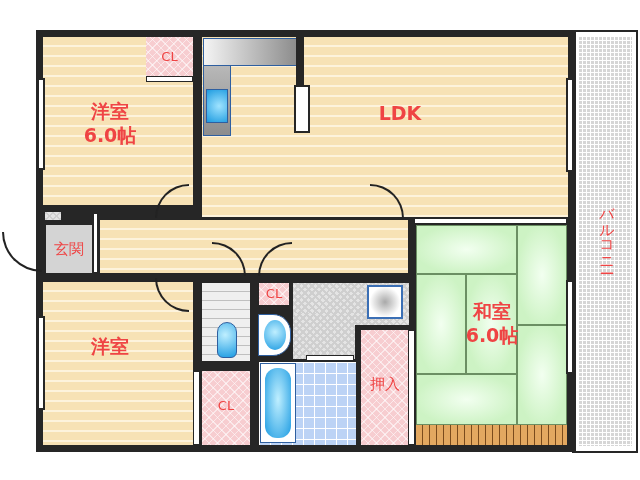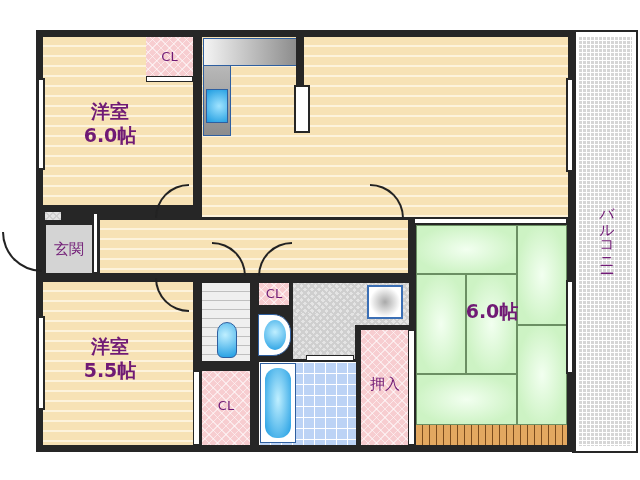--- a/index.html
+++ b/index.html
@@ -13,7 +13,7 @@
   .tile{background-color:#bcd3f5;background-image:linear-gradient(#fff 1px,transparent 1px),linear-gradient(90deg,#fff 1px,transparent 1px);background-size:11px 11px;}
   .tatami{background:radial-gradient(ellipse at center,#f2fff0 0%,#cdf3c4 75%);border:1px solid #6b8f63;}
   .window{background:#fff;border:2px solid #262626;}
-  .label{position:absolute;text-align:center;color:#701a75;font-weight:bold;line-height:1.25;}
+  .label{position:absolute;text-align:center;color:#ef4444;font-weight:bold;line-height:1.25;}
   .thin{font-weight:normal;}
   .door-arc{position:absolute;border:2px solid #222;box-sizing:border-box;}
 </style>

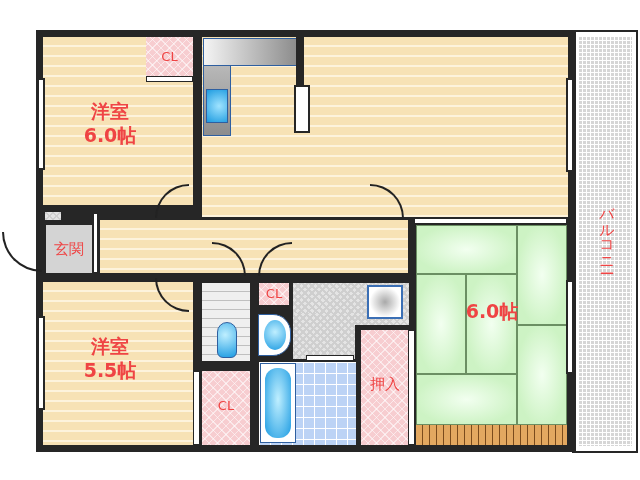--- a/index.html
+++ b/index.html
@@ -44,6 +44,7 @@
 <div class="abs" style="left:294px;top:85px;width:16px;height:48px;background:#fff;border:2px solid #262626;"></div>
 <div class="abs wall" style="left:296px;top:37px;width:8px;height:48px;"></div>
 <div class="label" style="left:350px;top:102px;width:100px;font-size:19px;">
+  <div>LDK</div>
 </div>
 <div class="abs window" style="left:566px;top:78px;width:8px;height:94px;"></div>
 

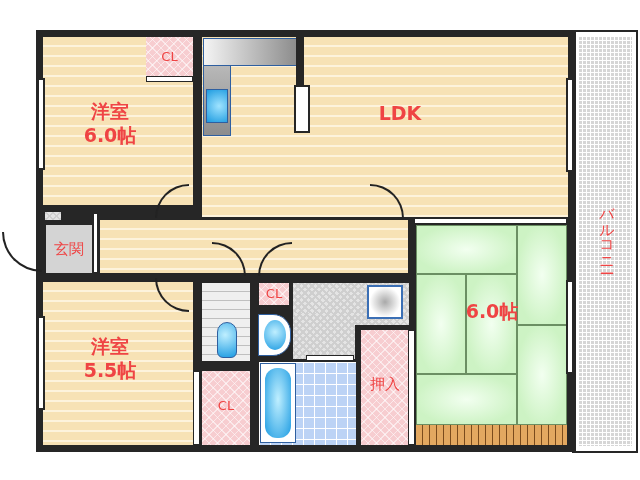--- a/index.html
+++ b/index.html
@@ -97,6 +97,7 @@
 </div>
 <div class="abs" style="left:416px;top:425px;width:151px;height:20px;background:repeating-linear-gradient(90deg,#e3a860 0 6px,#7a4b1c 6px 7px);"></div>
 <div class="label" style="left:452px;top:300px;width:80px;font-size:19px;">
+  <div>和室</div>
   <div>6.0帖</div>
 </div>
 <div class="abs window" style="left:566px;top:280px;width:8px;height:94px;"></div>

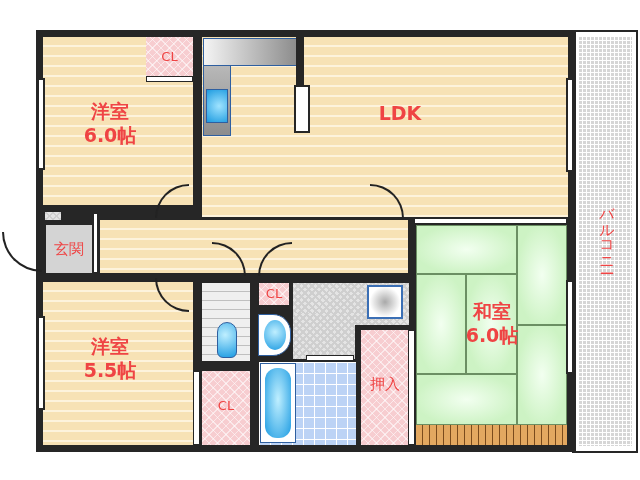--- a/index.html
+++ b/index.html
@@ -58,7 +58,6 @@
 <div class="abs floor" style="left:43px;top:282px;width:150px;height:163px;"></div>
 <div class="label" style="left:70px;top:335px;width:80px;font-size:19px;">
   <div>洋室</div>
-  <div>5.5帖</div>
 </div>
 <div class="abs window" style="left:37px;top:316px;width:8px;height:94px;"></div>
 <div class="abs pink" style="left:202px;top:371px;width:48px;height:74px;"></div>

